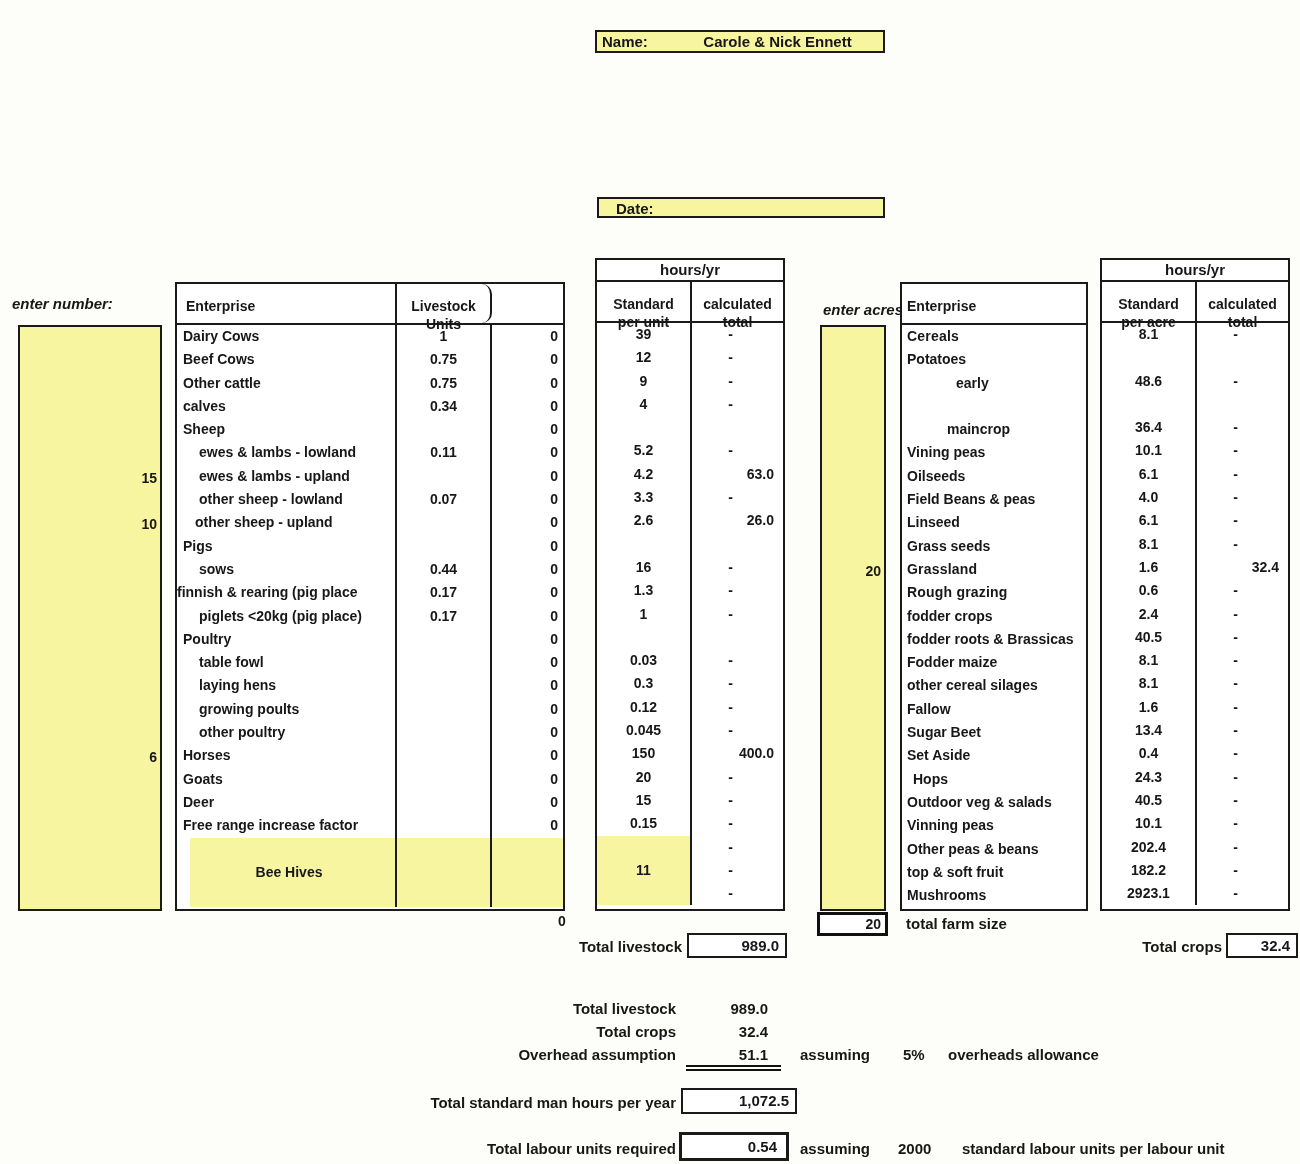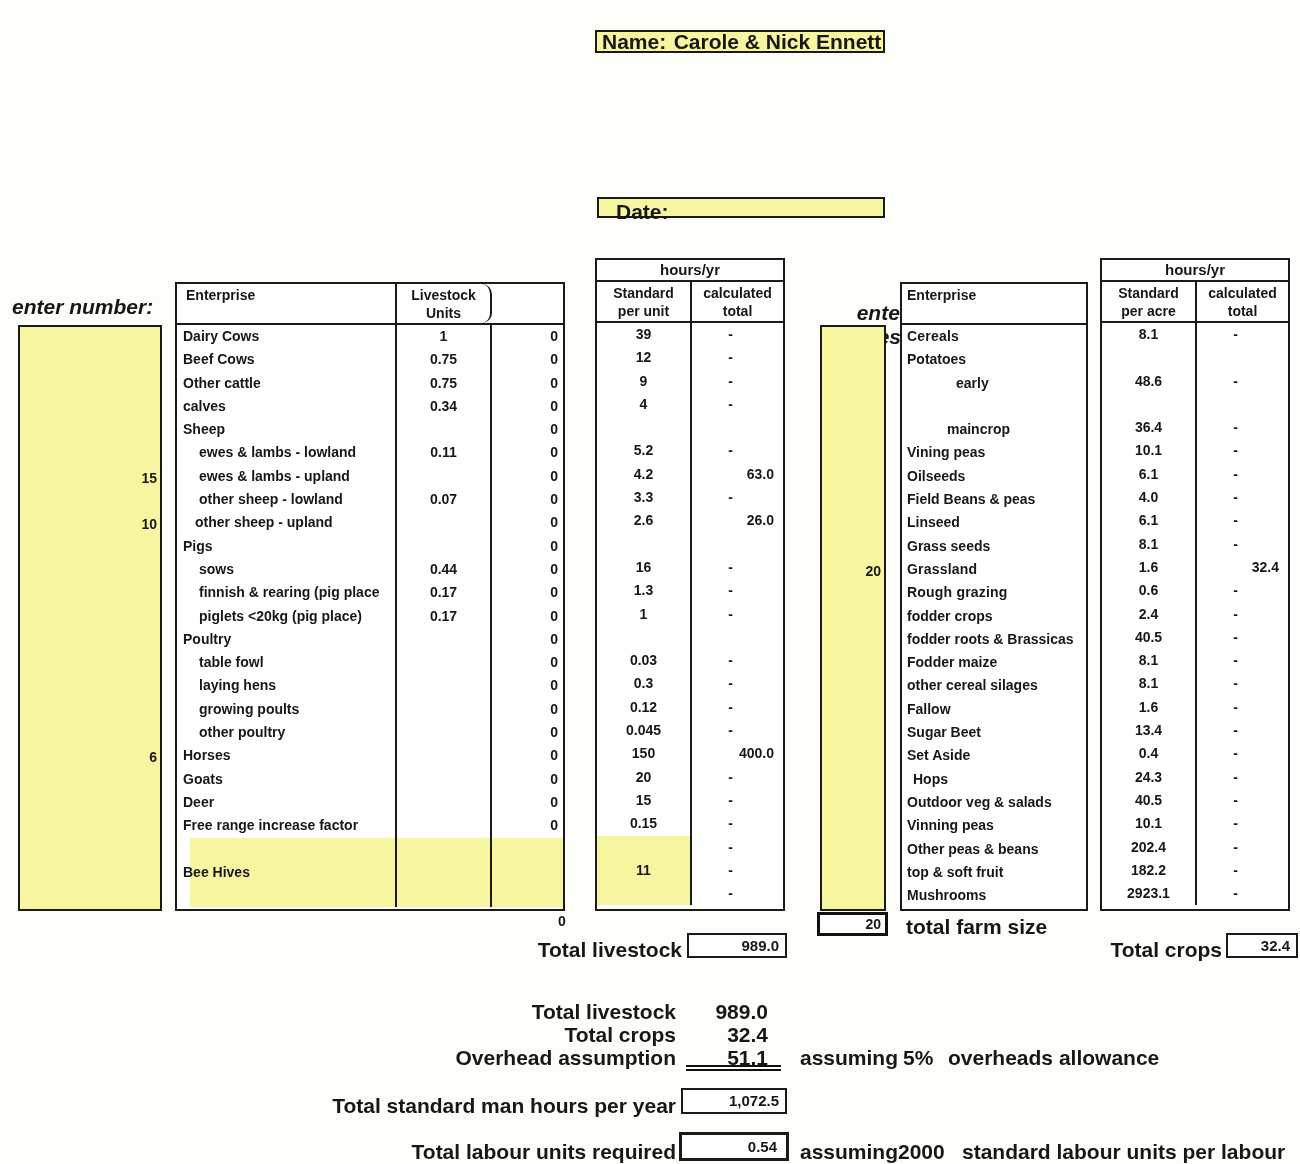--- a/index.html
+++ b/index.html
@@ -11,7 +11,7 @@
   .b3{border:3px solid #111;}
   .yellowbg{background:var(--yl,#f9f6a4);}
   .ital{font-style:italic;}
-  .lbl15{font-size:21px;font-weight:bold;}
+  .lbl15{font-size:15px;font-weight:bold;}
   .rowfs{font-size:14px;font-weight:bold;}
   .right{text-align:right;}
   .center{text-align:center;}

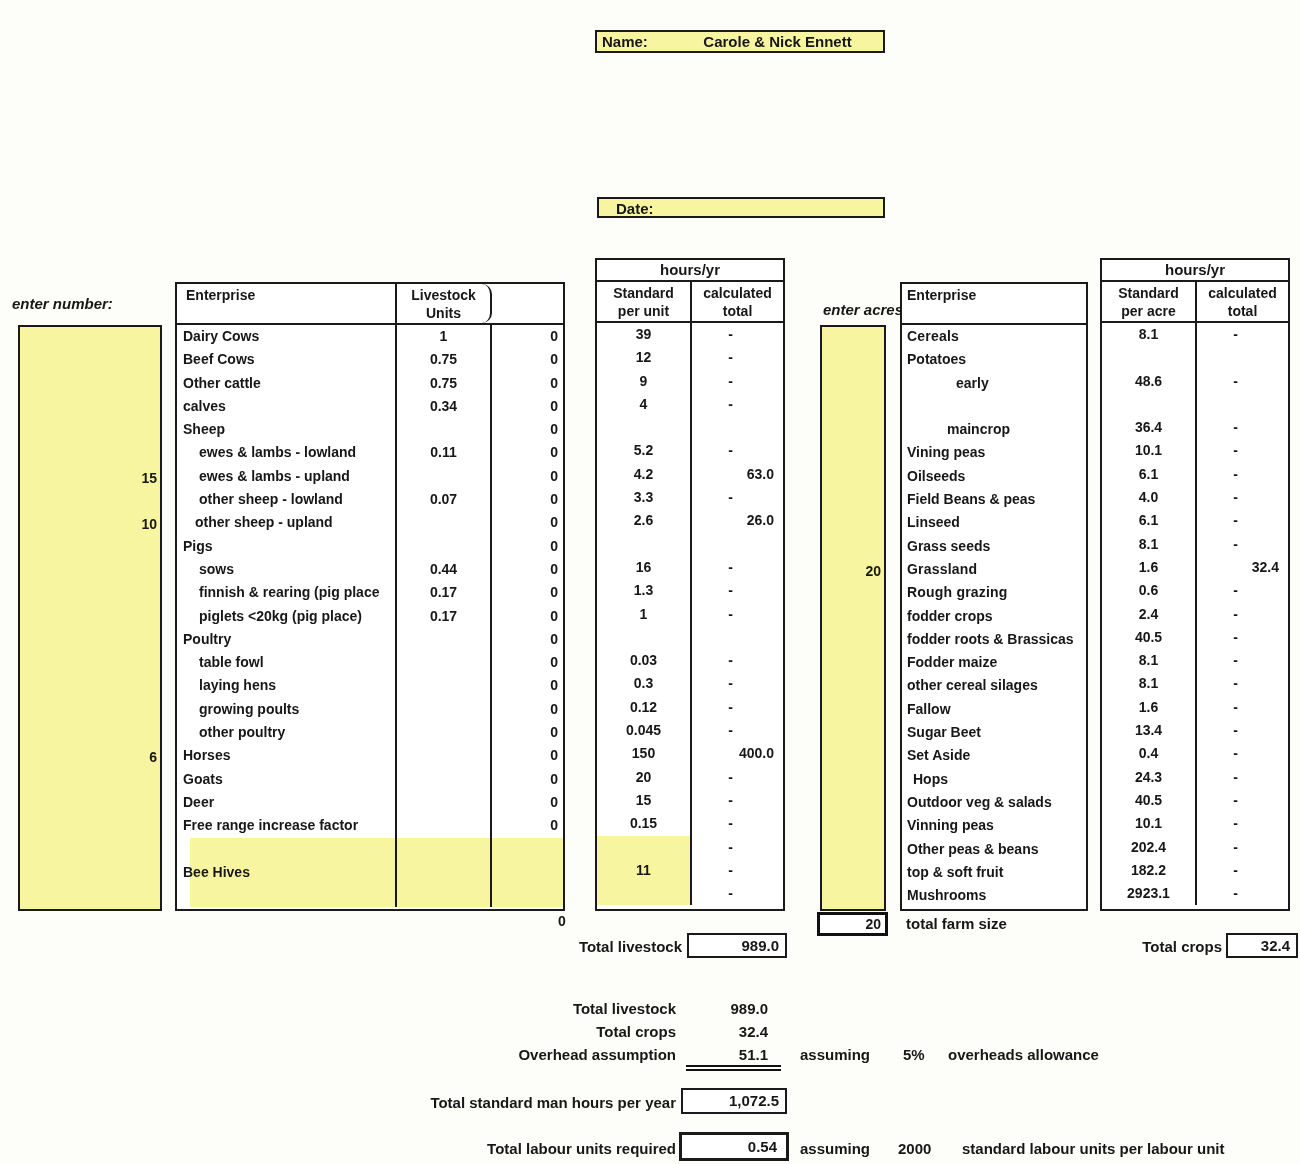--- a/index.html
+++ b/index.html
@@ -23,7 +23,7 @@
 
   
   .tbl-head{display:flex;border-bottom:2px solid #1a1a1a;}
-  .hcell{box-sizing:border-box;font-size:14px;font-weight:bold;line-height:1.25;padding-top:3px;}
+  .hcell{box-sizing:border-box;font-size:14px;font-weight:bold;line-height:1.25;padding-top:14px;}
   .hc-center{display:flex;flex-direction:column;align-items:center;justify-content:flex-start;}
   .grid-body{display:grid;grid-auto-rows:23.3px;}
   .cell{box-sizing:border-box;height:23.3px;line-height:23.3px;font-size:14px;font-weight:bold;

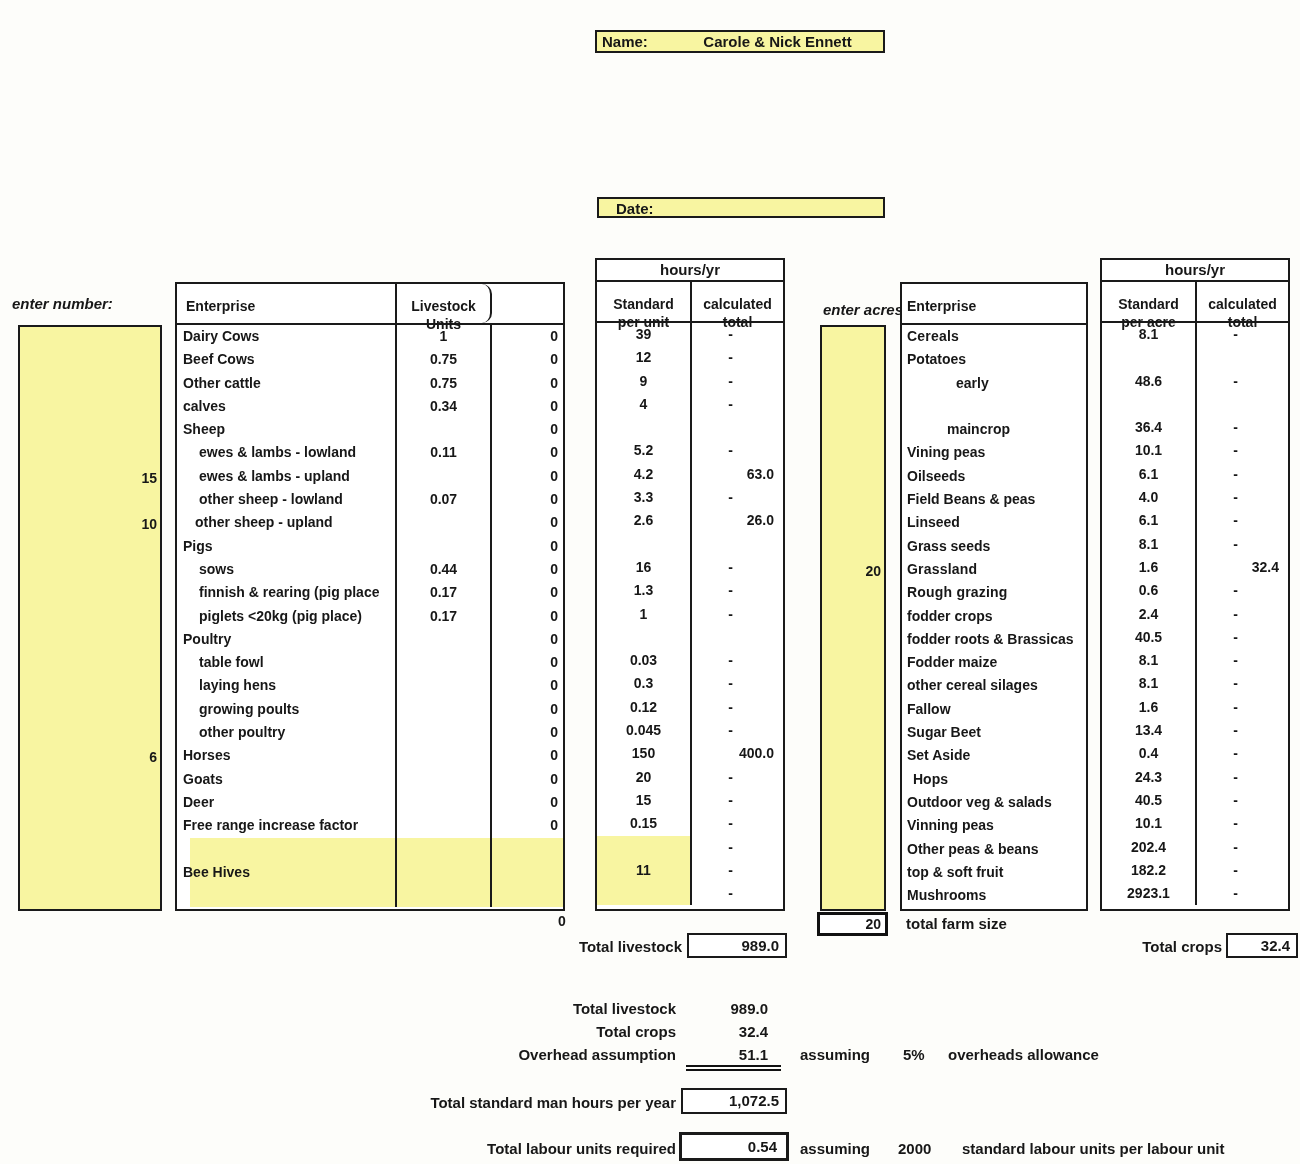--- a/index.html
+++ b/index.html
@@ -131,7 +131,7 @@
         <div class="cell vline" style="padding-left: 22px;">sows</div>
         <div class="cell c-lu vline">0.44</div>
         <div class="cell c-zero">0</div>
-        <div class="cell vline" style="padding-left: 22px;">finnish &amp; rearing (pig place</div>
+        <div class="cell vline" style="">finnish &amp; rearing (pig place</div>
         <div class="cell c-lu vline">0.17</div>
         <div class="cell c-zero">0</div>
         <div class="cell vline" style="padding-left: 22px;">piglets &lt;20kg (pig place)</div>

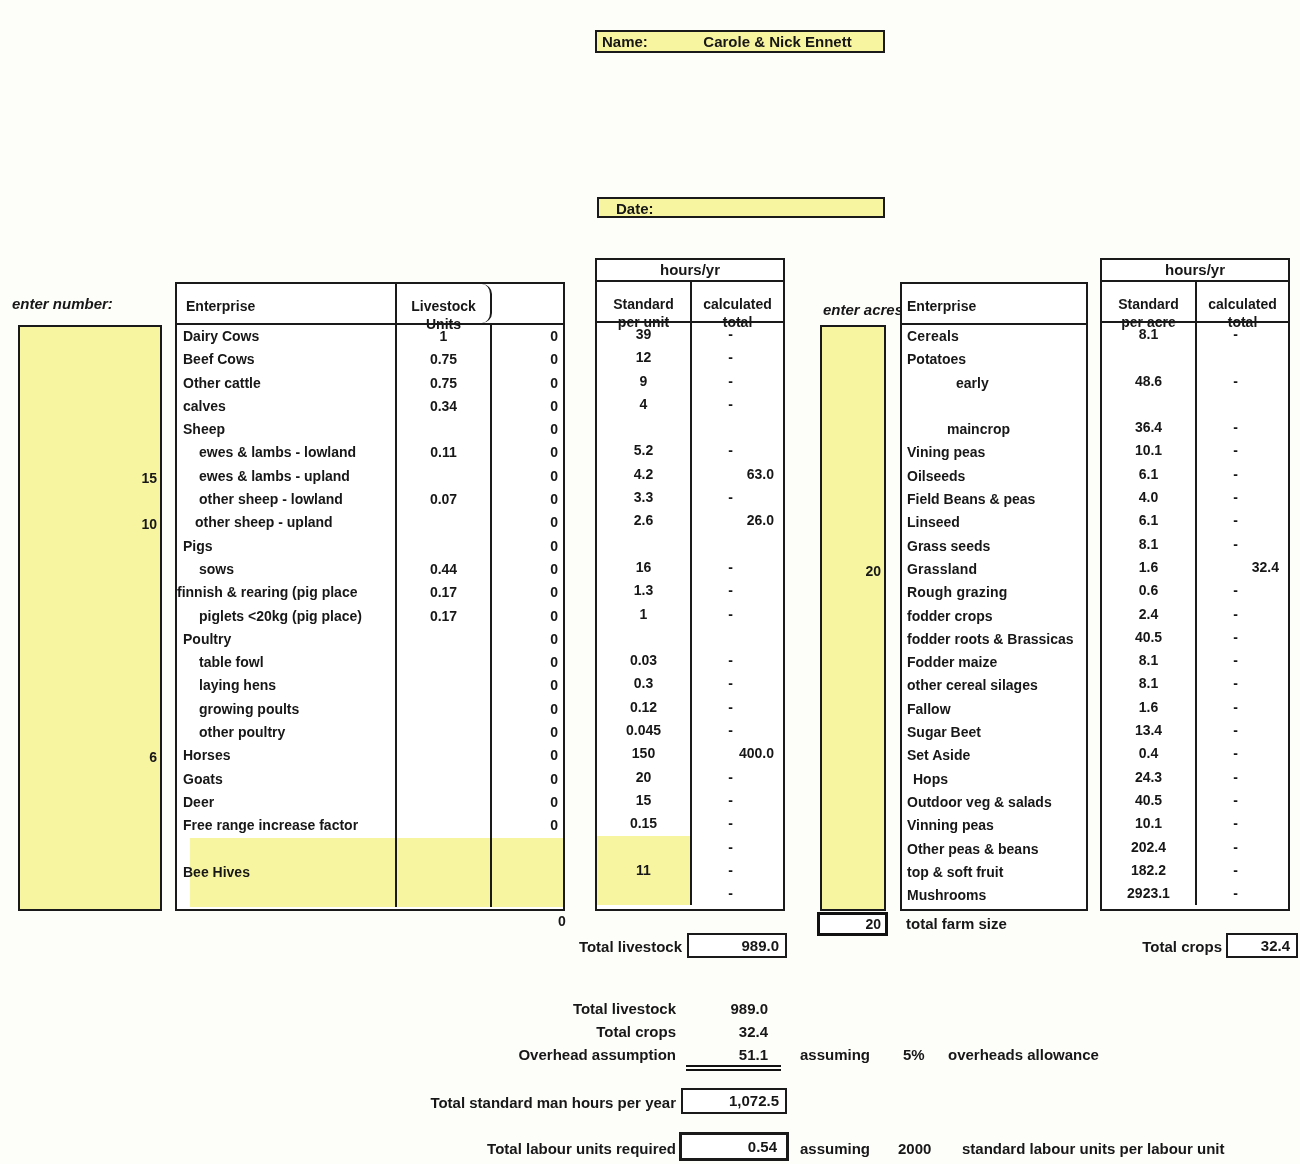--- a/index.html
+++ b/index.html
@@ -35,7 +35,7 @@
   .c-tot.dash{text-align:center;padding-right:14px;}
   .c-enter{text-align:right;padding-right:3px;}
   .yl{background:var(--yl,#f9f6a4);}
-  .yl-inset{background:linear-gradient(to right, transparent 13px, var(--yl,#f9f6a4) 13px);}
+  .yl-inset{background:linear-gradient(to right, transparent 13px, var(--yl,#f9f6a4) 13px);text-align:center;}
 
   .valbox{border:2px solid #1a1a1a;background:#fff;font-size:15px;font-weight:bold;
           text-align:right;padding-right:6px;}

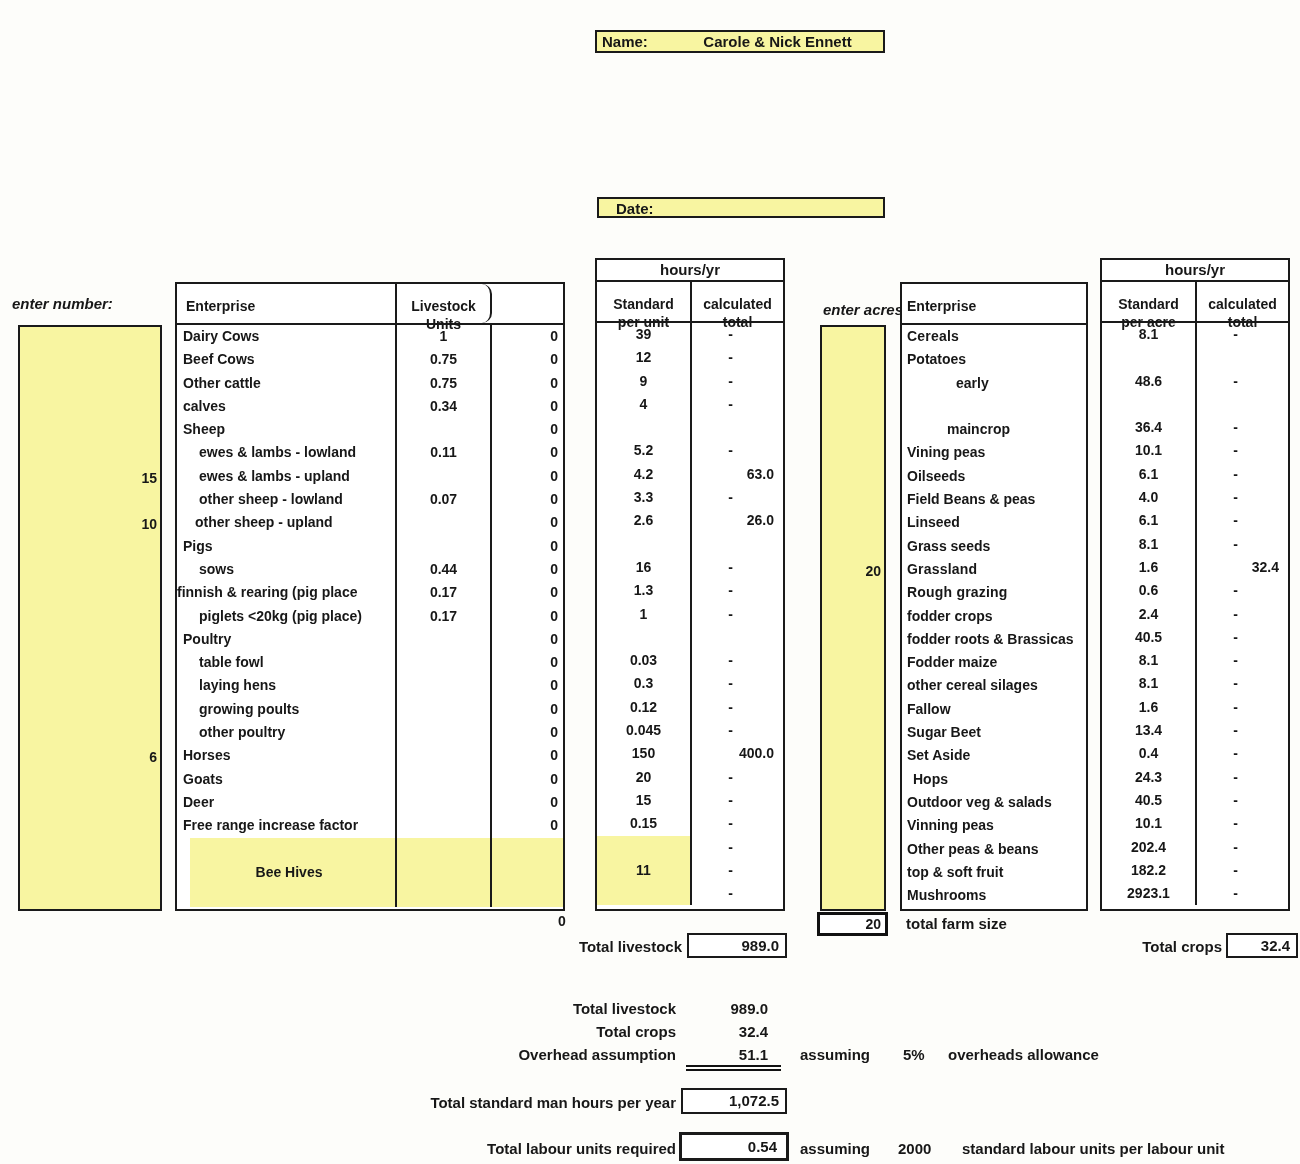--- a/index.html
+++ b/index.html
@@ -398,7 +398,7 @@
   <div class="abs lbl15" style="left:948px;top:1046px;">overheads allowance</div>
 
   <div class="abs lbl15 right" style="left:320px;top:1094px;width:356px;">Total standard man hours per year</div>
-  <div class="abs valbox" style="left:681px;top:1088px;width:106px;height:26px;line-height:22px;">1,072.5</div>
+  <div class="abs valbox" style="left:681px;top:1088px;width:116px;height:26px;line-height:22px;">1,072.5</div>
 
   <div class="abs lbl15 right" style="left:320px;top:1140px;width:356px;">Total labour units required</div>
   <div class="abs valbox" style="left:679px;top:1132px;width:110px;height:29px;line-height:23px;border-width:3px;padding-right:9px;">0.54</div>

